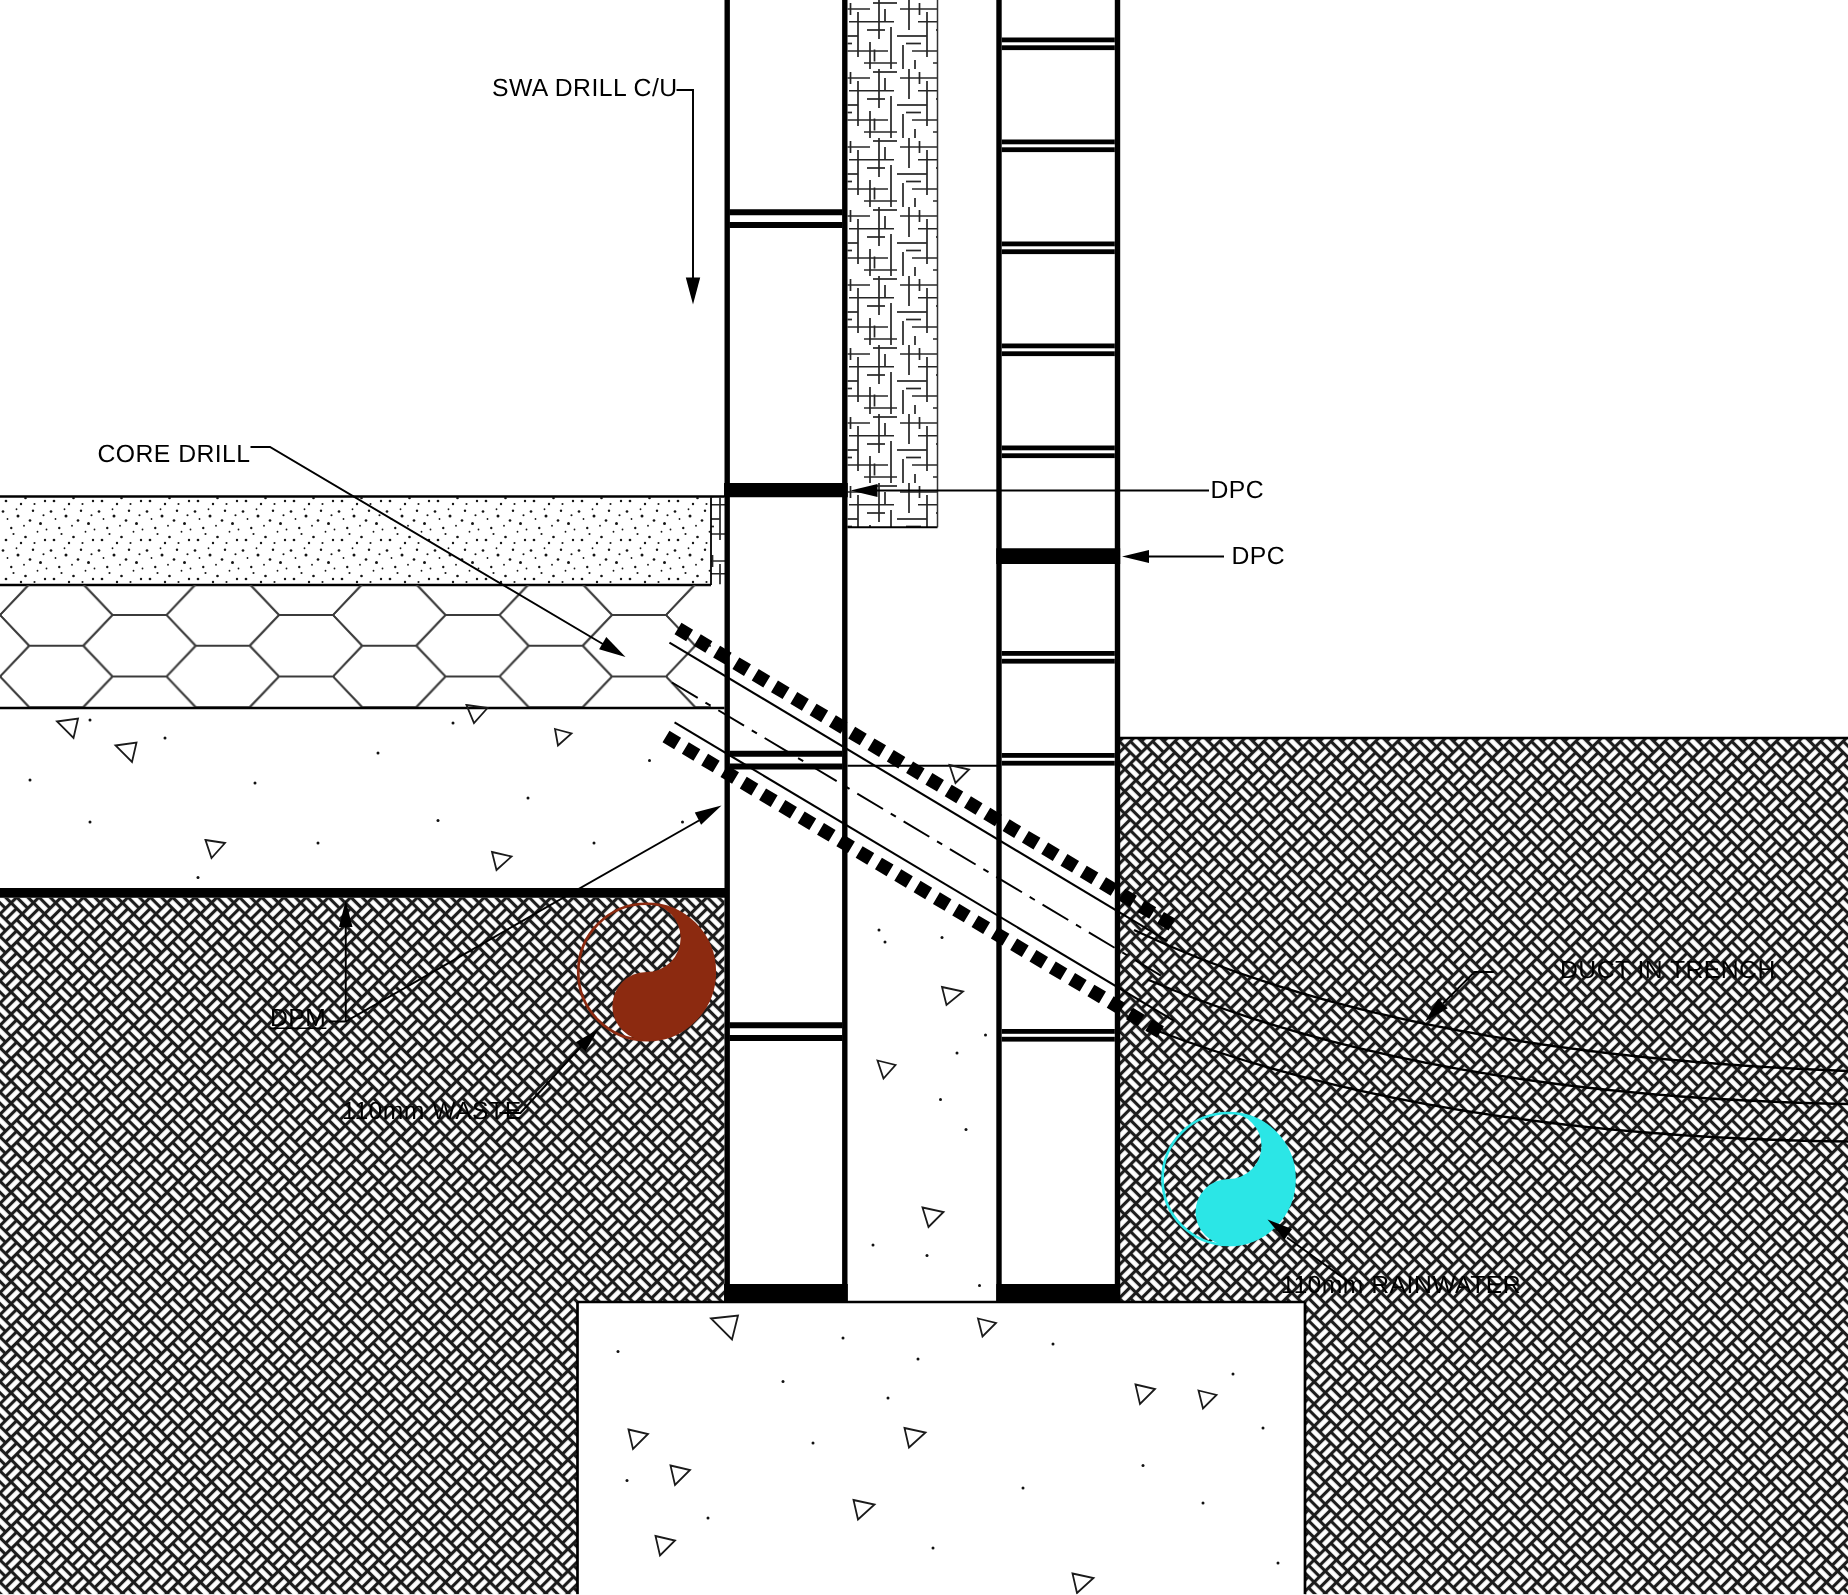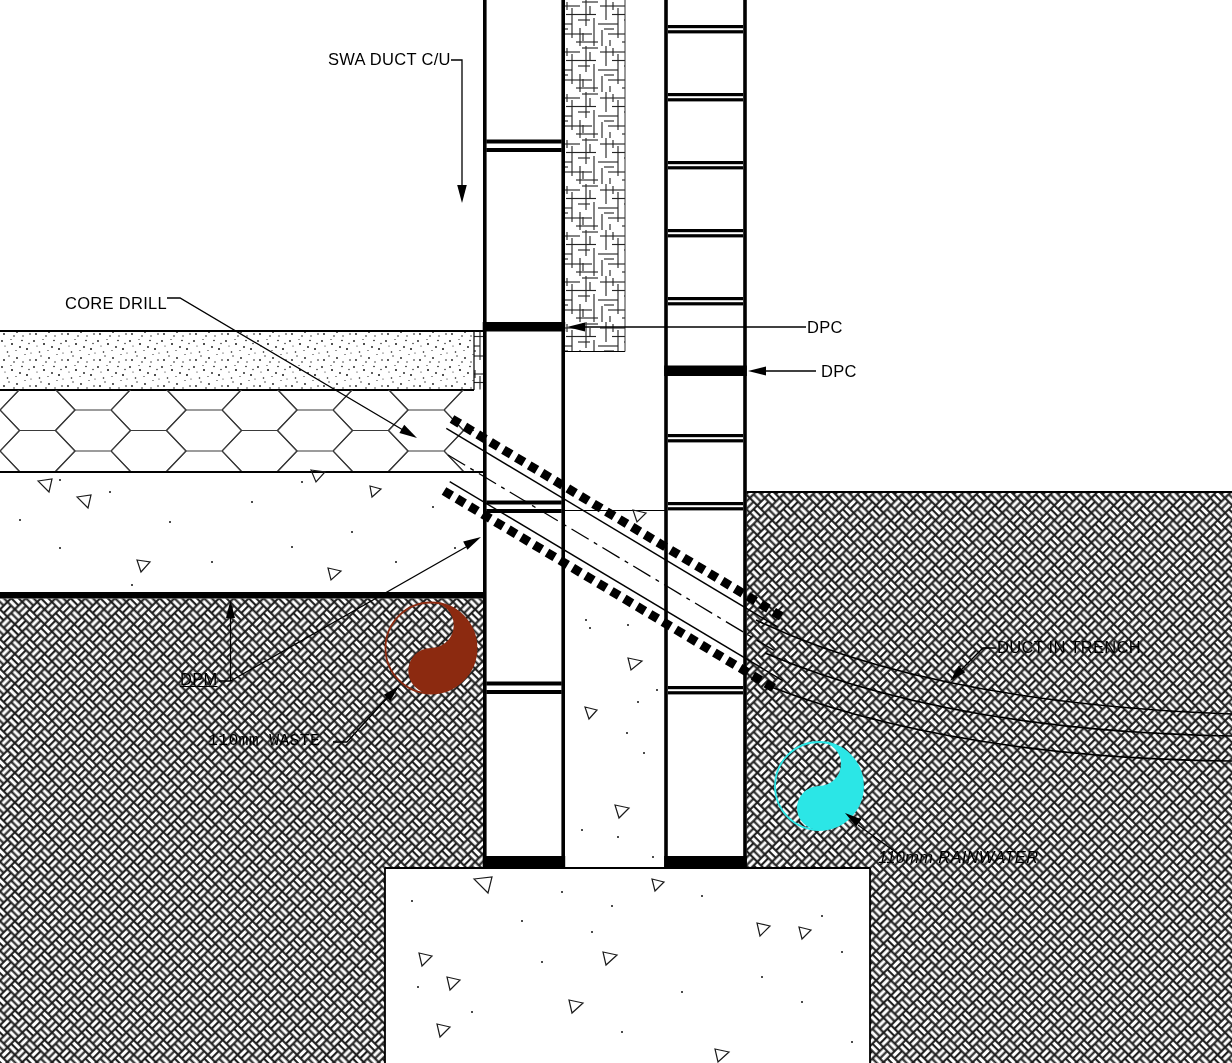--- a/index.html
+++ b/index.html
@@ -293,7 +293,7 @@
   </g>
 </svg>
 
-<div class="lbl" style="left:328px;top:51px;">SWA DUCT C/U</div>
+<div class="lbl" style="left:328px;top:51px;">SWA DRILL C/U</div>
 <div class="lbl" style="left:65px;top:295px;">CORE DRILL</div>
 <div class="lbl" style="left:807px;top:319px;">DPC</div>
 <div class="lbl" style="left:821px;top:363px;">DPC</div>

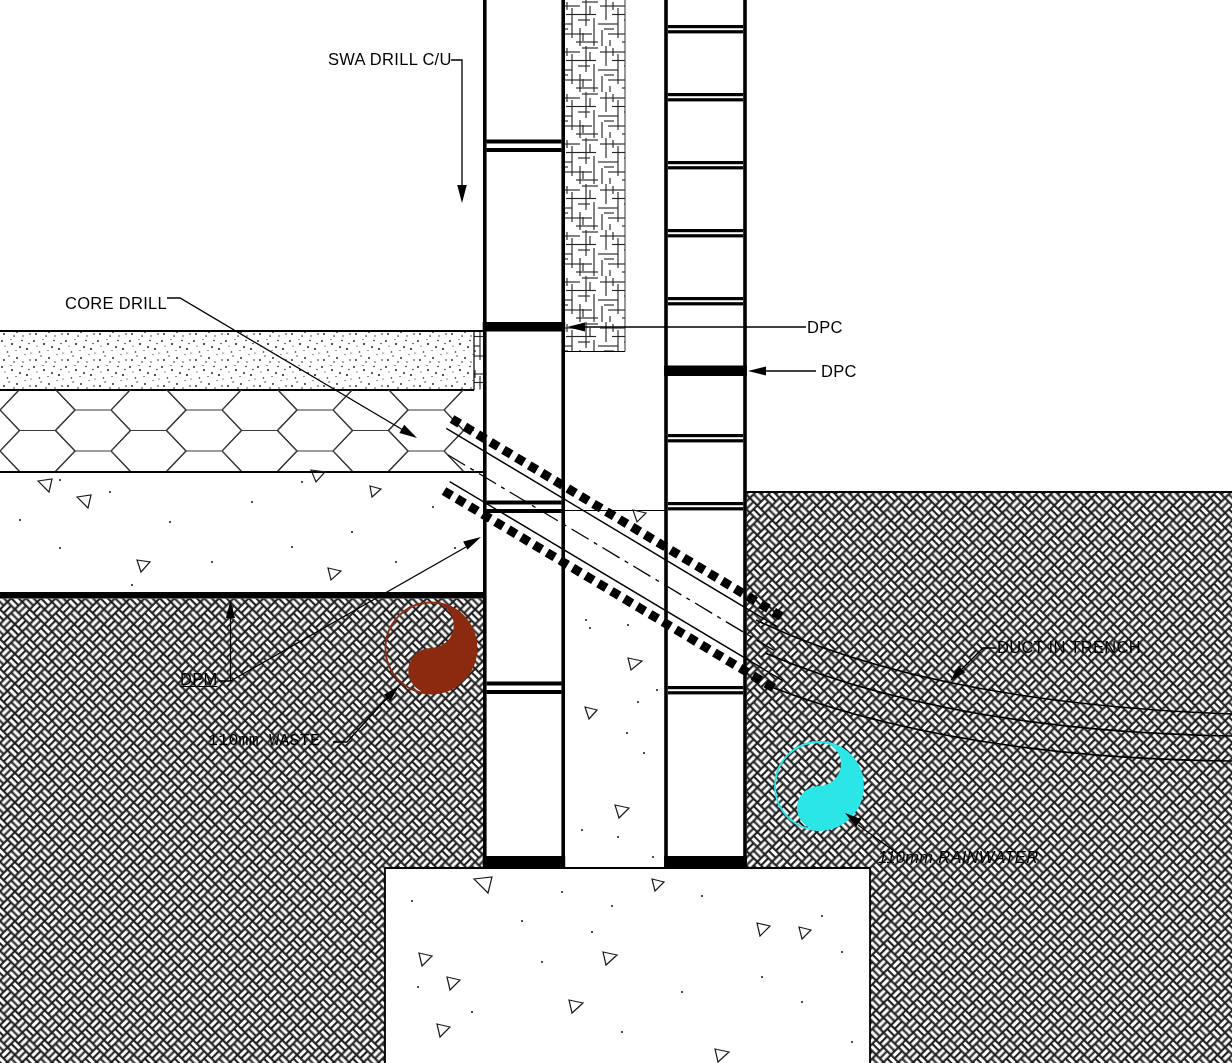--- a/index.html
+++ b/index.html
@@ -299,7 +299,7 @@
 <div class="lbl" style="left:821px;top:363px;">DPC</div>
 <div class="lbl" style="left:180px;top:671px;text-decoration:underline;">DPM</div>
 <div class="lbl" style="left:208px;top:733px;font-family:Liberation Mono, monospace;">110mm WASTE</div>
-<div class="lbl" style="left:997px;top:639px;">DUCT IN TRENCH</div>
+<div class="lbl" style="left:997px;top:639px;padding-left:43px;">DUCT IN TRENCH</div>
 <div class="lbl" style="left:878px;top:849px;font-style:italic;">110mm RAINWATER</div>
 
 </div>

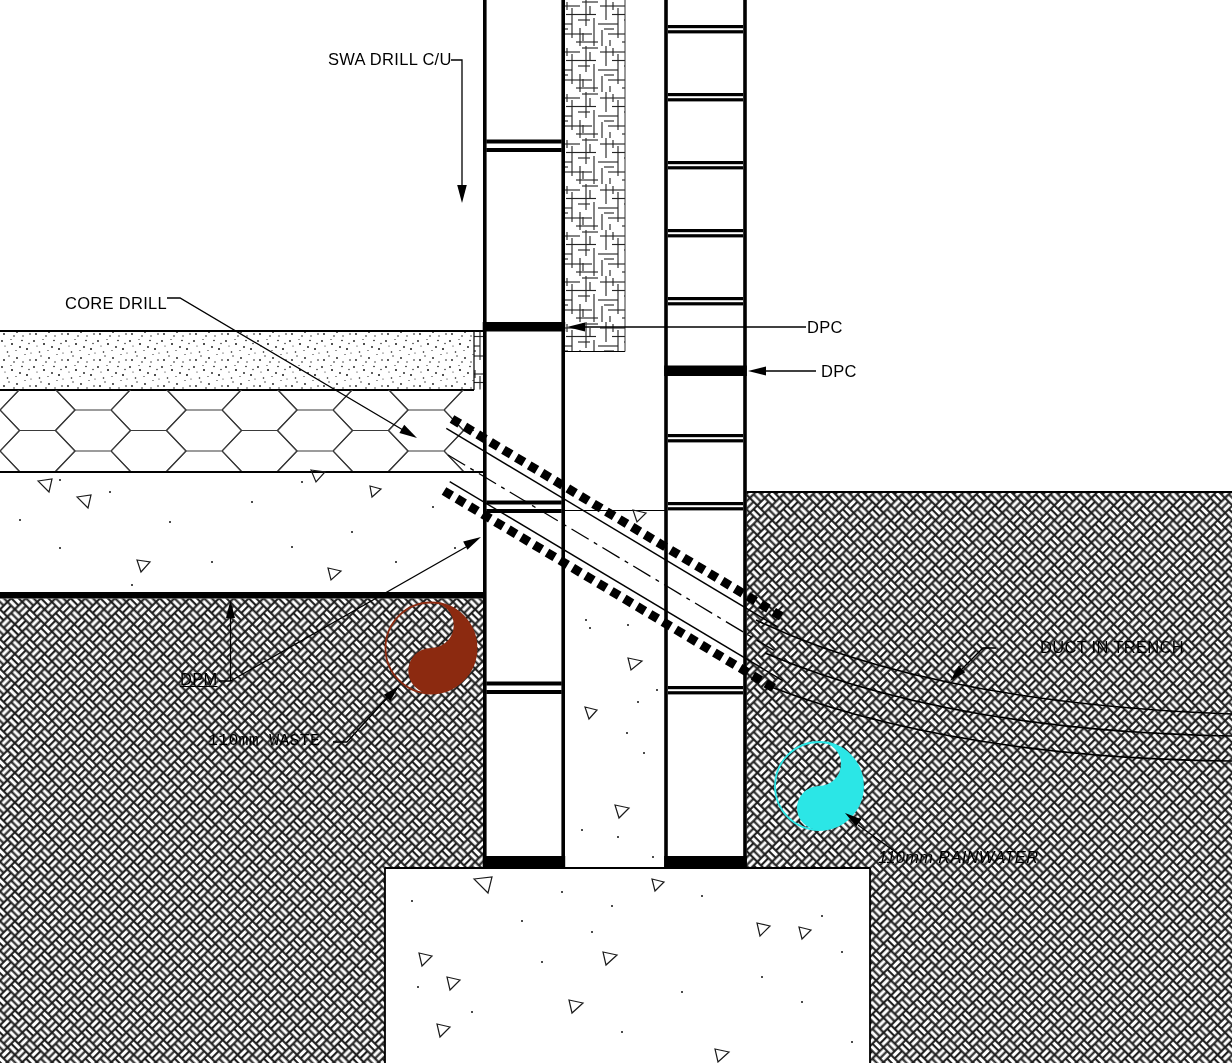--- a/index.html
+++ b/index.html
@@ -298,7 +298,7 @@
 <div class="lbl" style="left:807px;top:319px;">DPC</div>
 <div class="lbl" style="left:821px;top:363px;">DPC</div>
 <div class="lbl" style="left:180px;top:671px;text-decoration:underline;">DPM</div>
-<div class="lbl" style="left:208px;top:733px;font-family:Liberation Mono, monospace;">110mm WASTE</div>
+<div class="lbl" style="left:228px;top:733px;">110mm WASTE</div>
 <div class="lbl" style="left:997px;top:639px;padding-left:43px;">DUCT IN TRENCH</div>
 <div class="lbl" style="left:878px;top:849px;font-style:italic;">110mm RAINWATER</div>
 

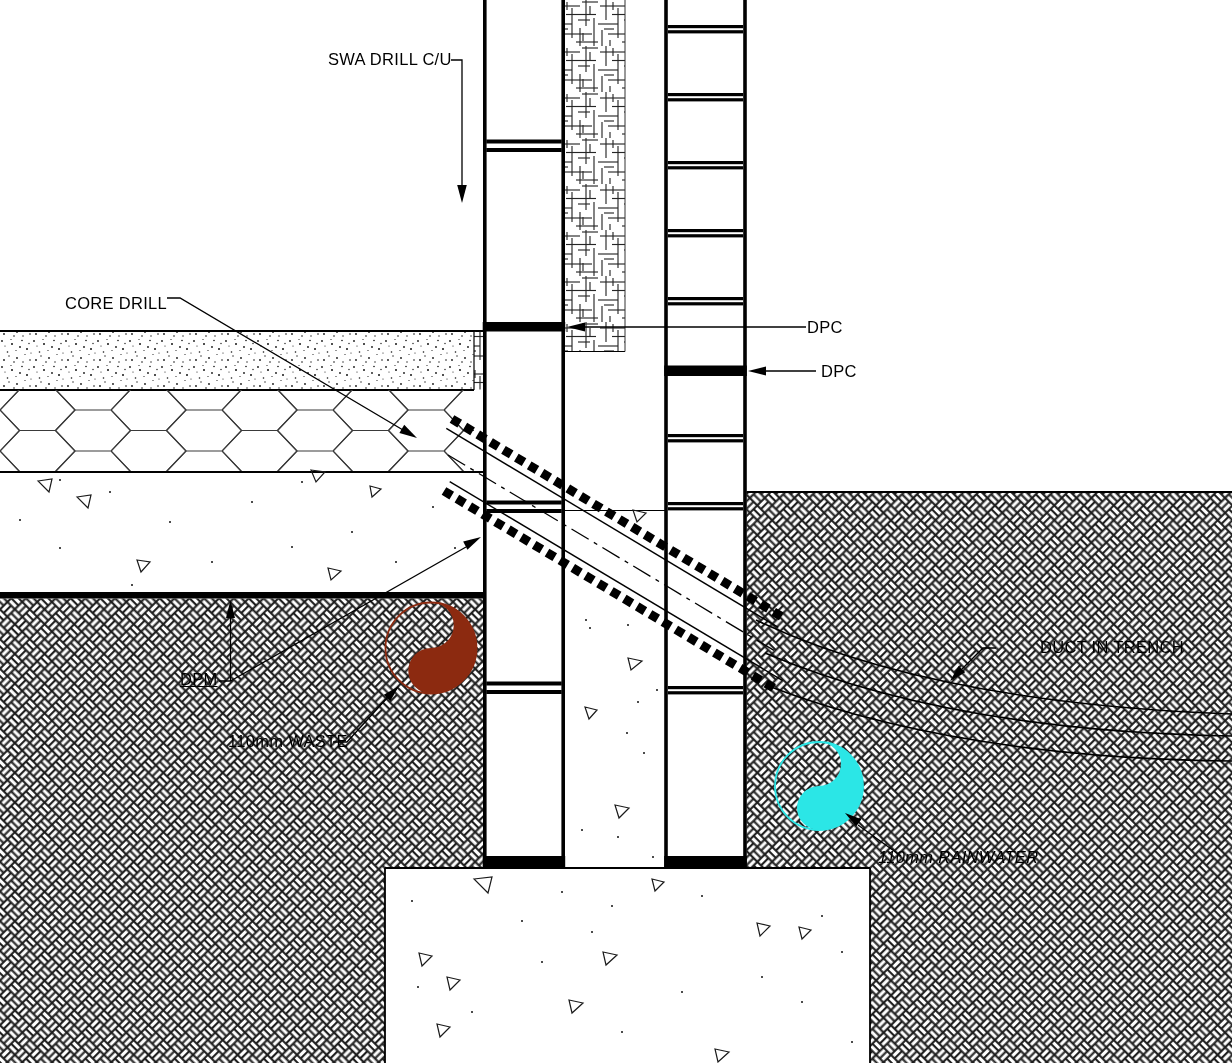--- a/index.html
+++ b/index.html
@@ -300,7 +300,7 @@
 <div class="lbl" style="left:180px;top:671px;text-decoration:underline;">DPM</div>
 <div class="lbl" style="left:228px;top:733px;">110mm WASTE</div>
 <div class="lbl" style="left:997px;top:639px;padding-left:43px;">DUCT IN TRENCH</div>
-<div class="lbl" style="left:878px;top:849px;font-style:italic;">110mm RAINWATER</div>
+<div class="lbl" style="left:854px;top:849px;">110mm RAINWATER</div>
 
 </div>
 

